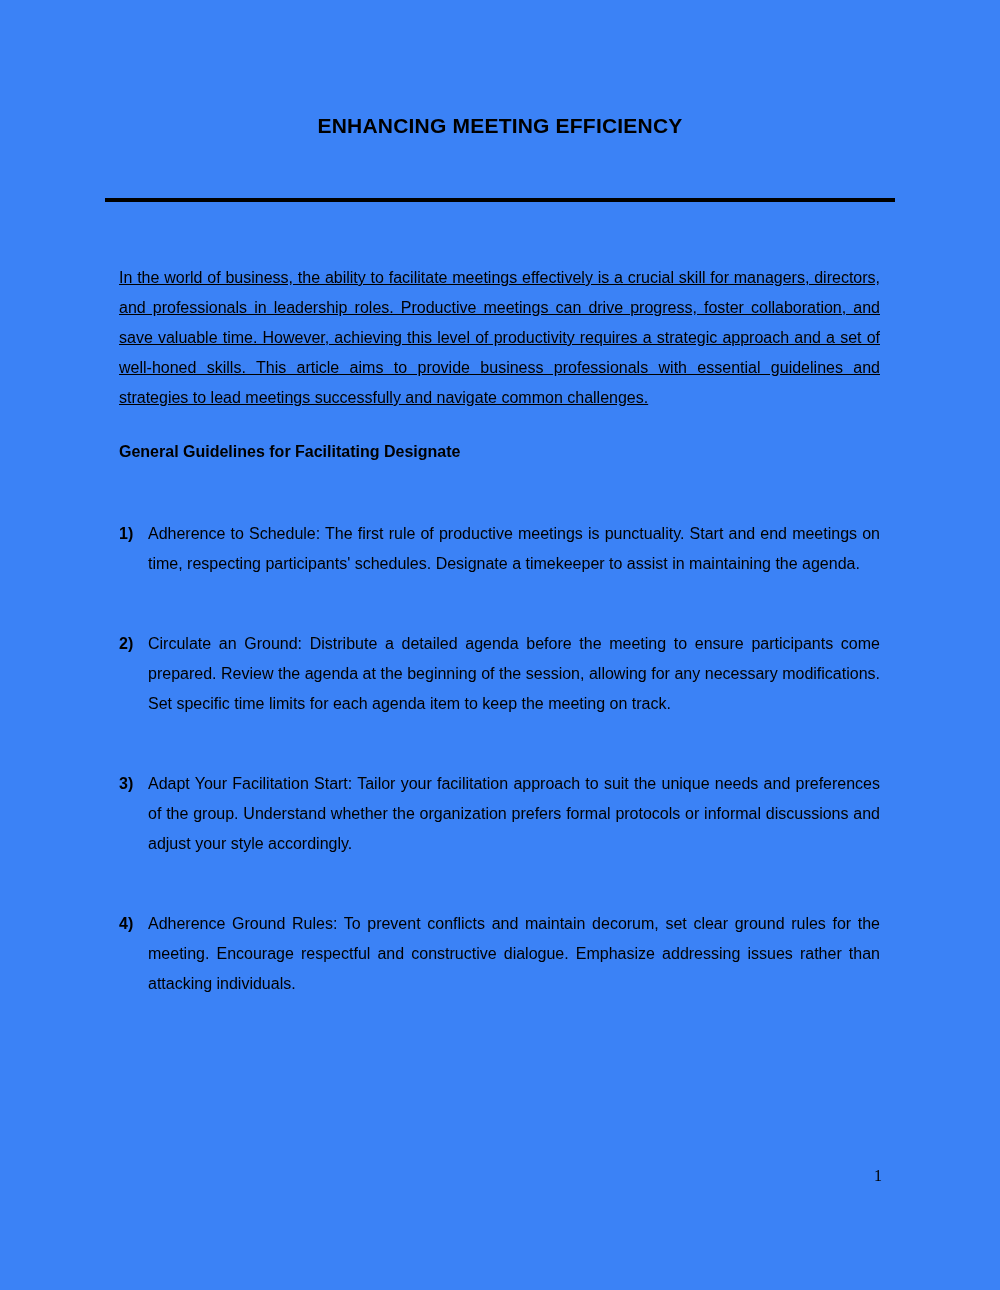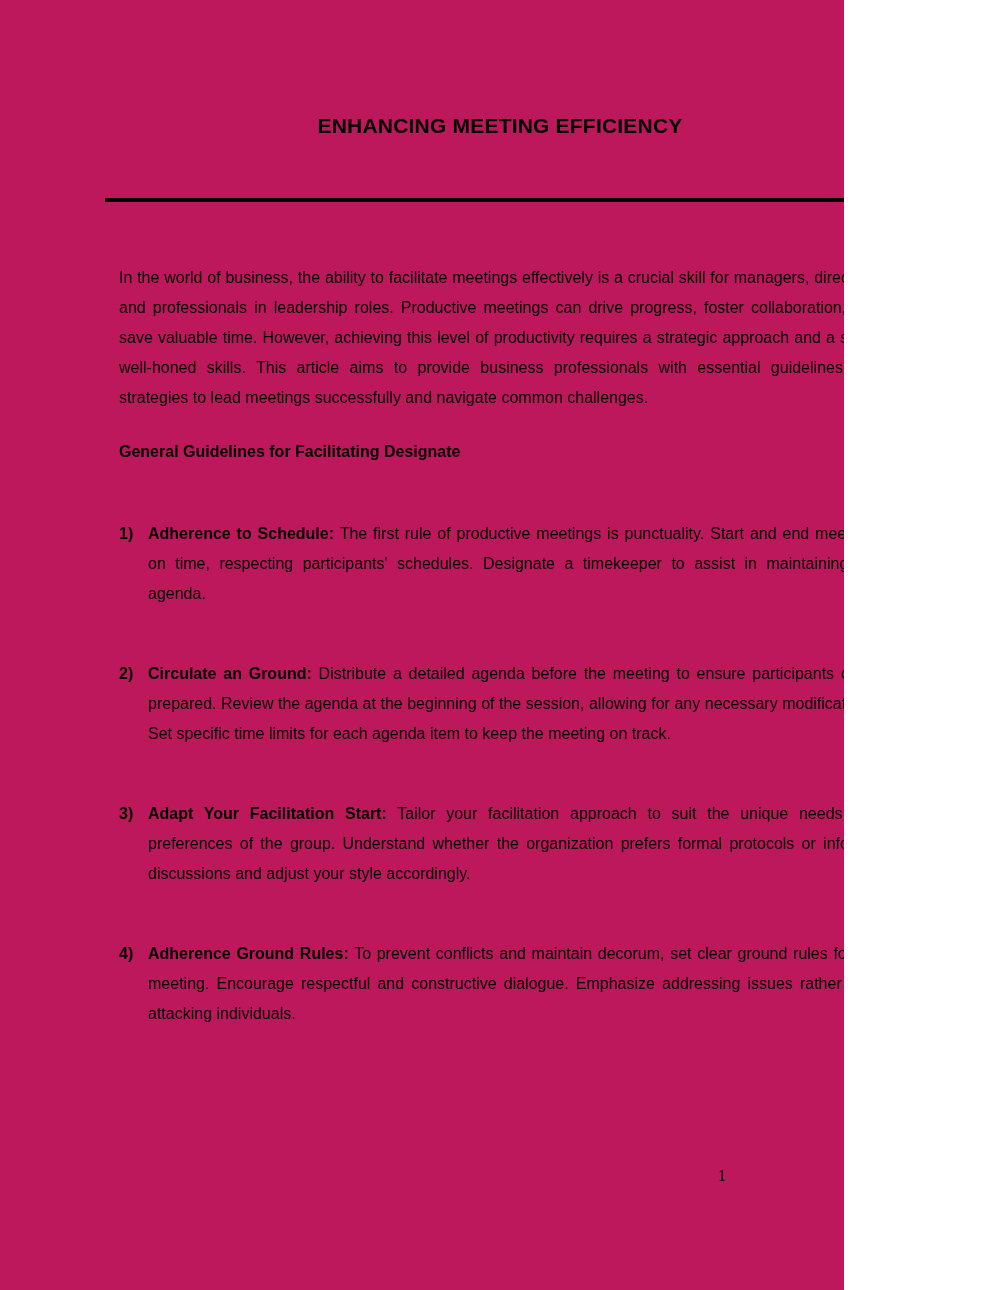--- a/index.html
+++ b/index.html
@@ -10,9 +10,9 @@
 
   .page {
     position: relative;
-    width: 844px;
+    width: 1000px;
     height: 1290px;
-    background: #be185d;
+    background: #3b82f6;
     box-sizing: border-box;
     overflow: hidden;
     font-family: "Liberation Sans", sans-serif;

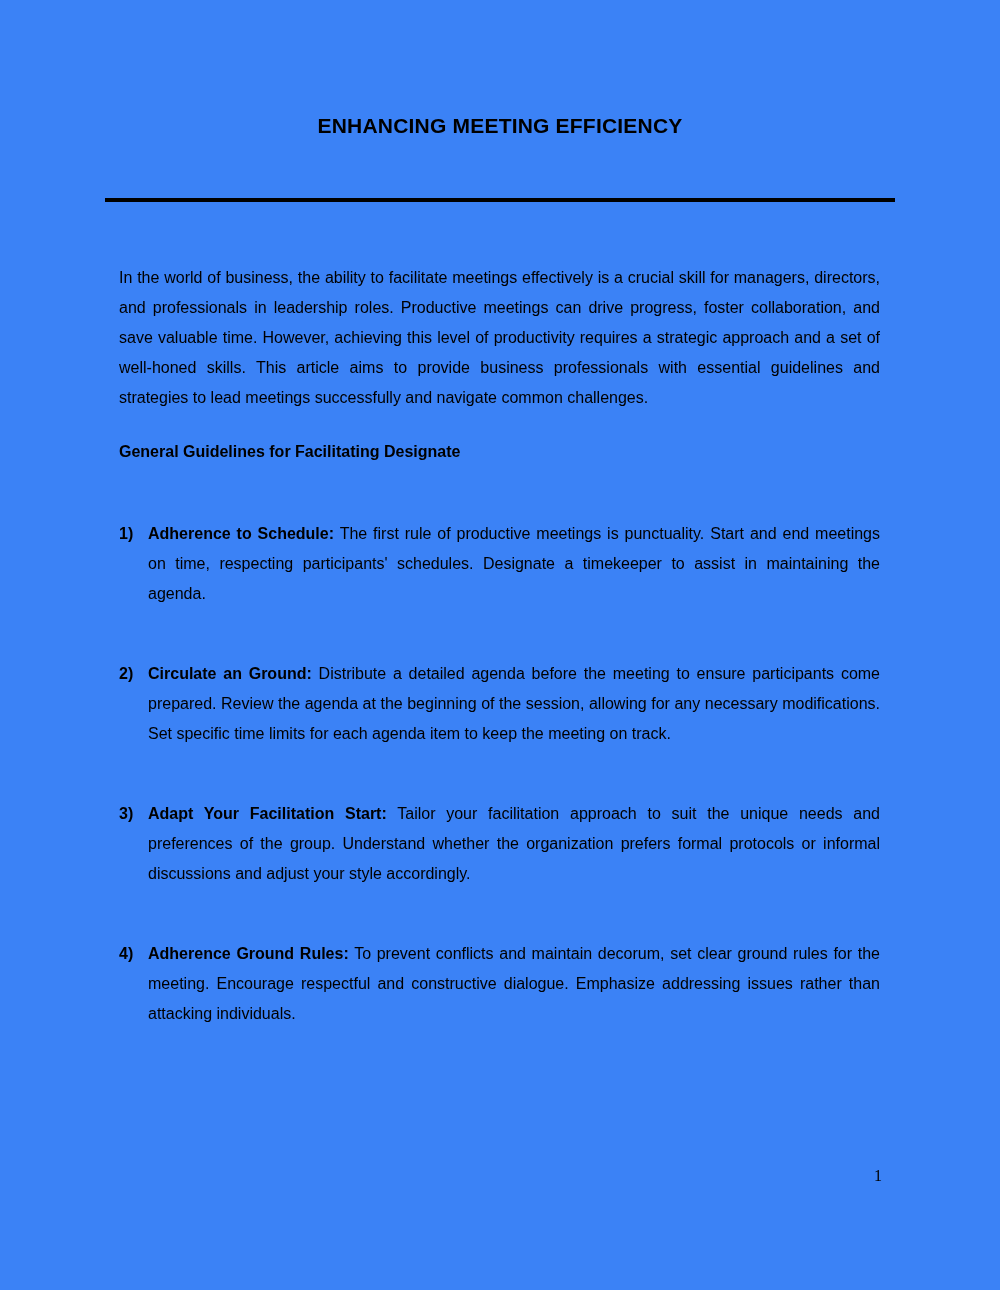--- a/index.html
+++ b/index.html
@@ -62,6 +62,7 @@
     text-align: justify;
     text-justify: inter-word;
     color: #000000;
+    text-decoration: underline;
   }
 
   .section-heading {

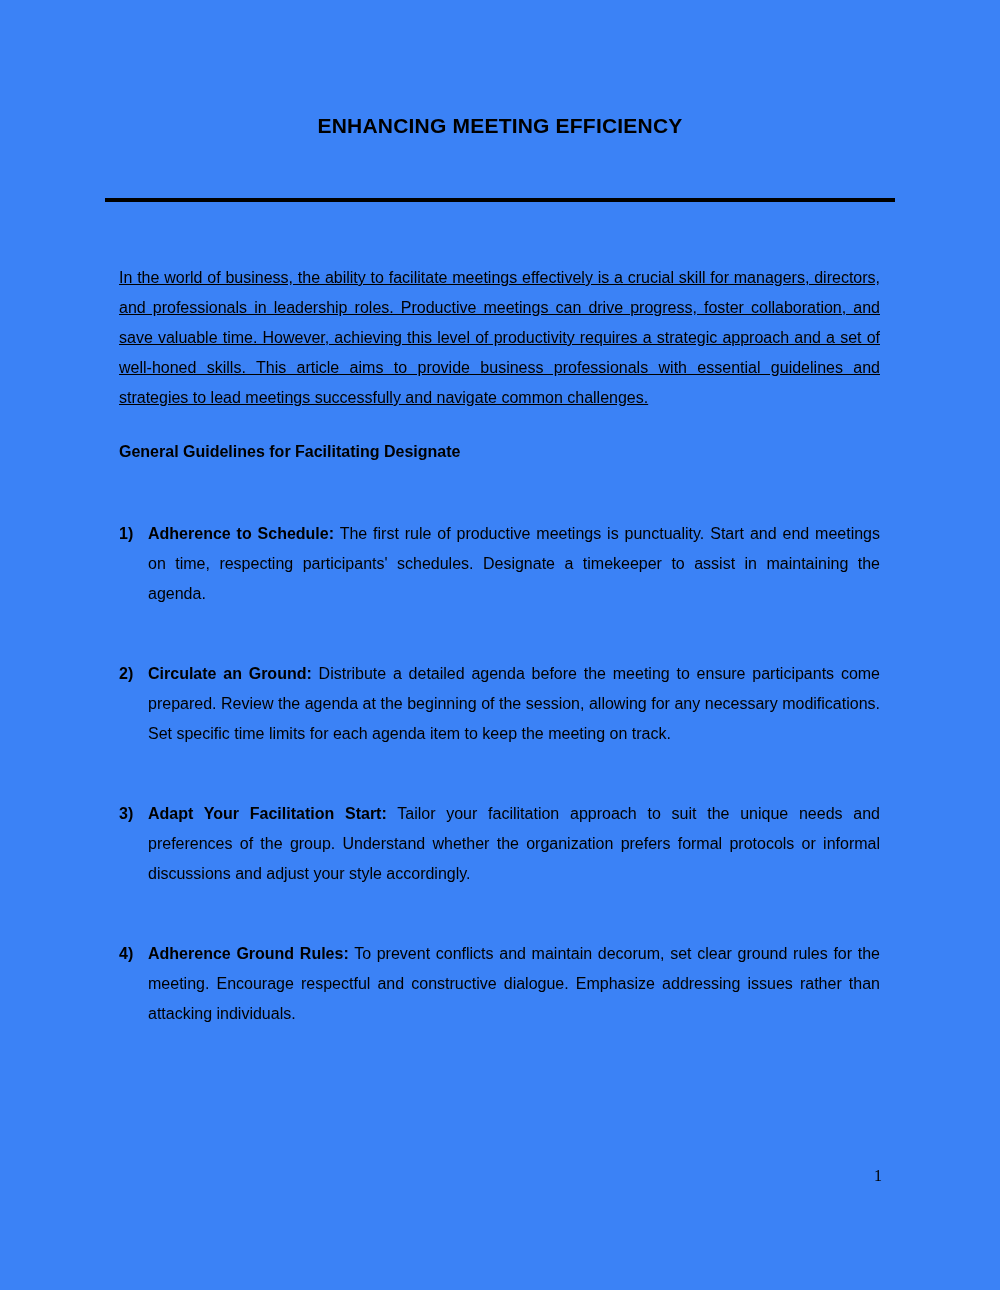--- a/index.html
+++ b/index.html
@@ -109,7 +109,7 @@
   }
 
   .item-lead {
-    font-weight: bold;
+    font-weight: normal;
   }
 
   .item-body {

